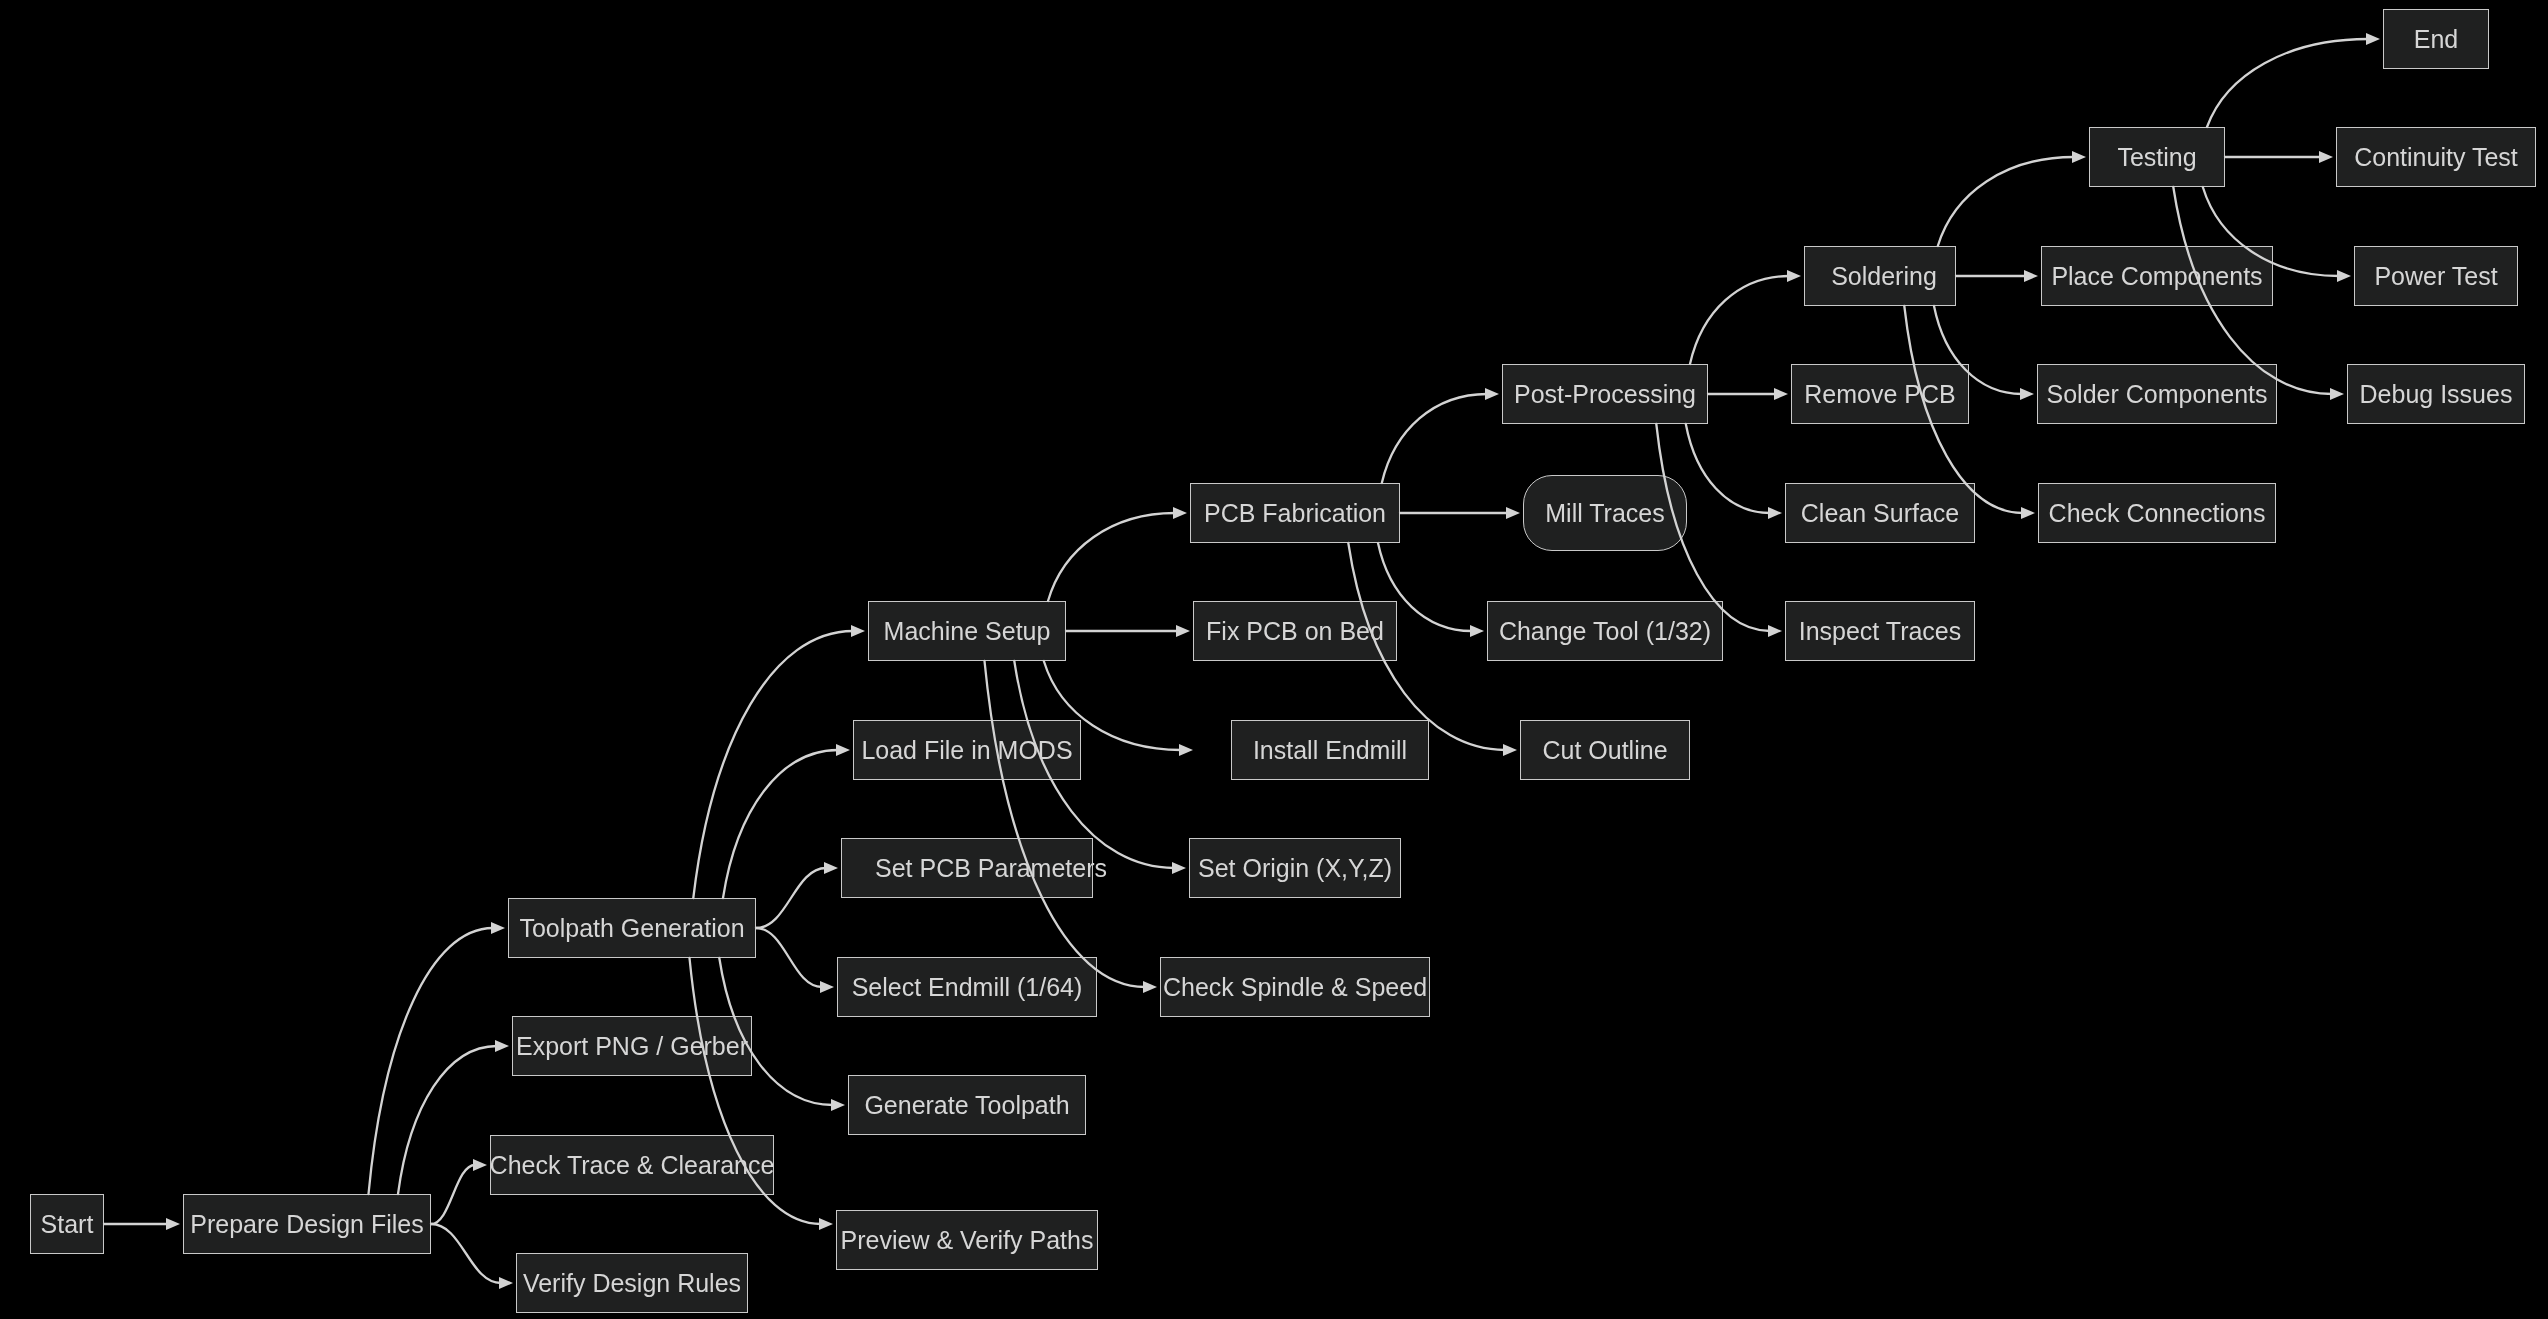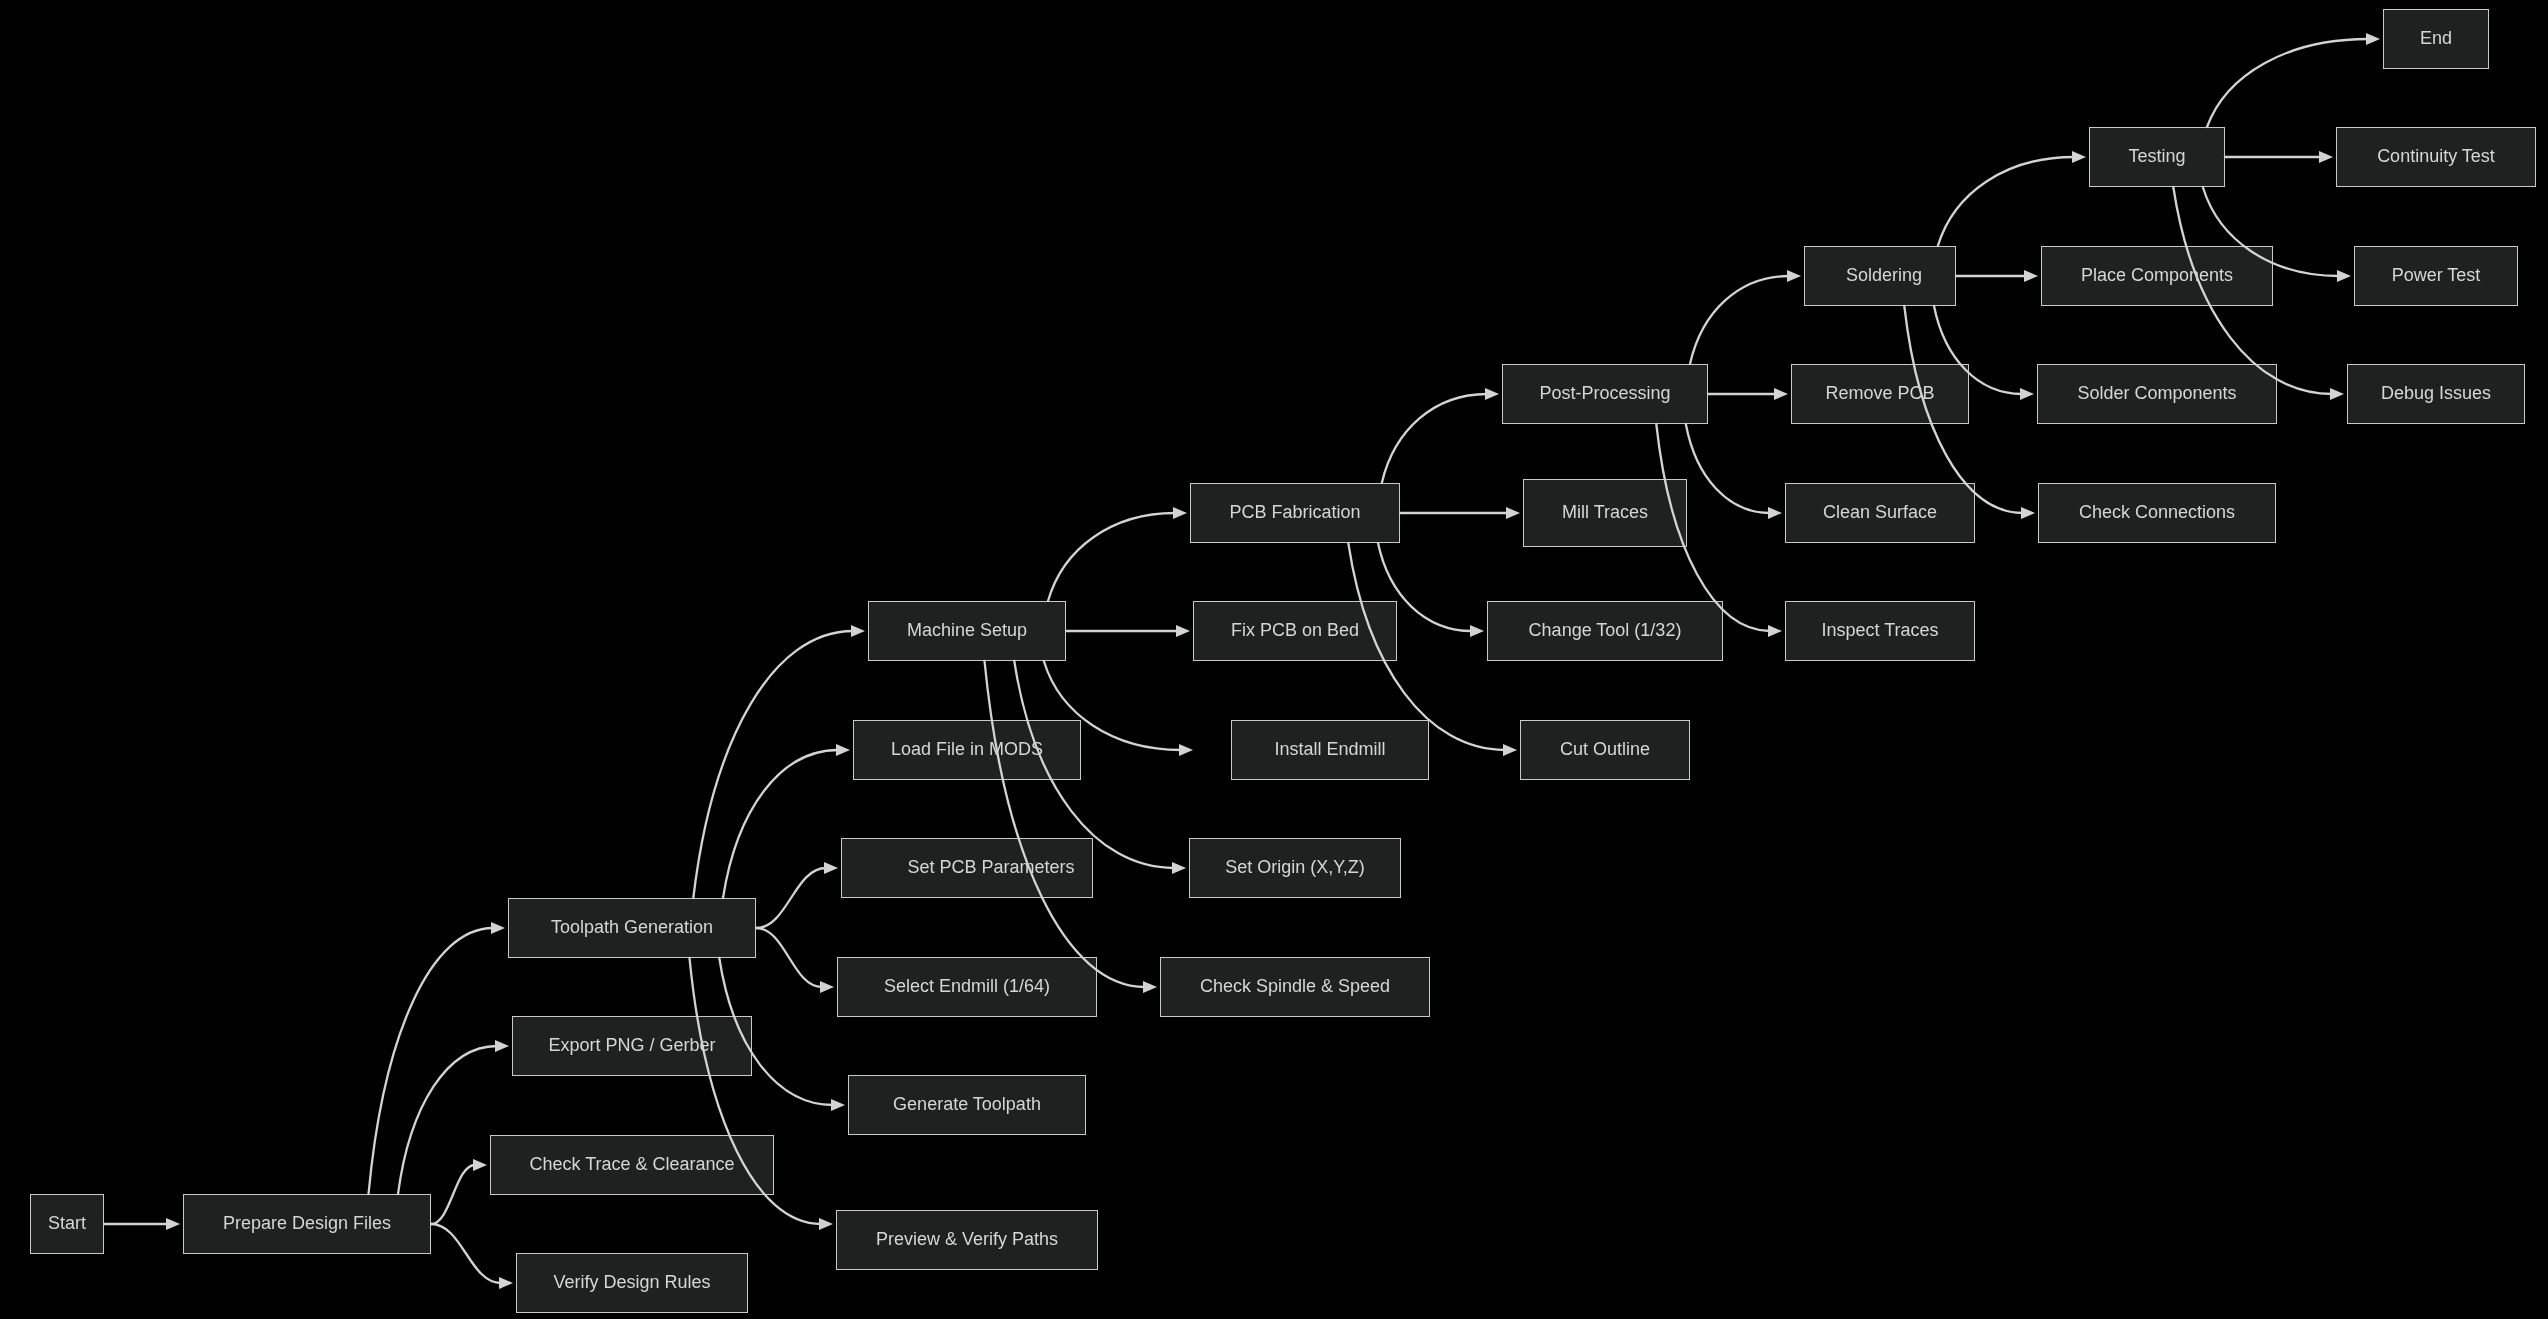--- a/index.html
+++ b/index.html
@@ -26,7 +26,7 @@
     border:1.7px solid var(--node-border);
     color:var(--node-text);
     display:flex;align-items:center;justify-content:center;
-    font-size:18px;line-height:1.2;
+    font-size:25px;line-height:1.2;
     white-space:nowrap;
     box-sizing:border-box;
     text-align:left;

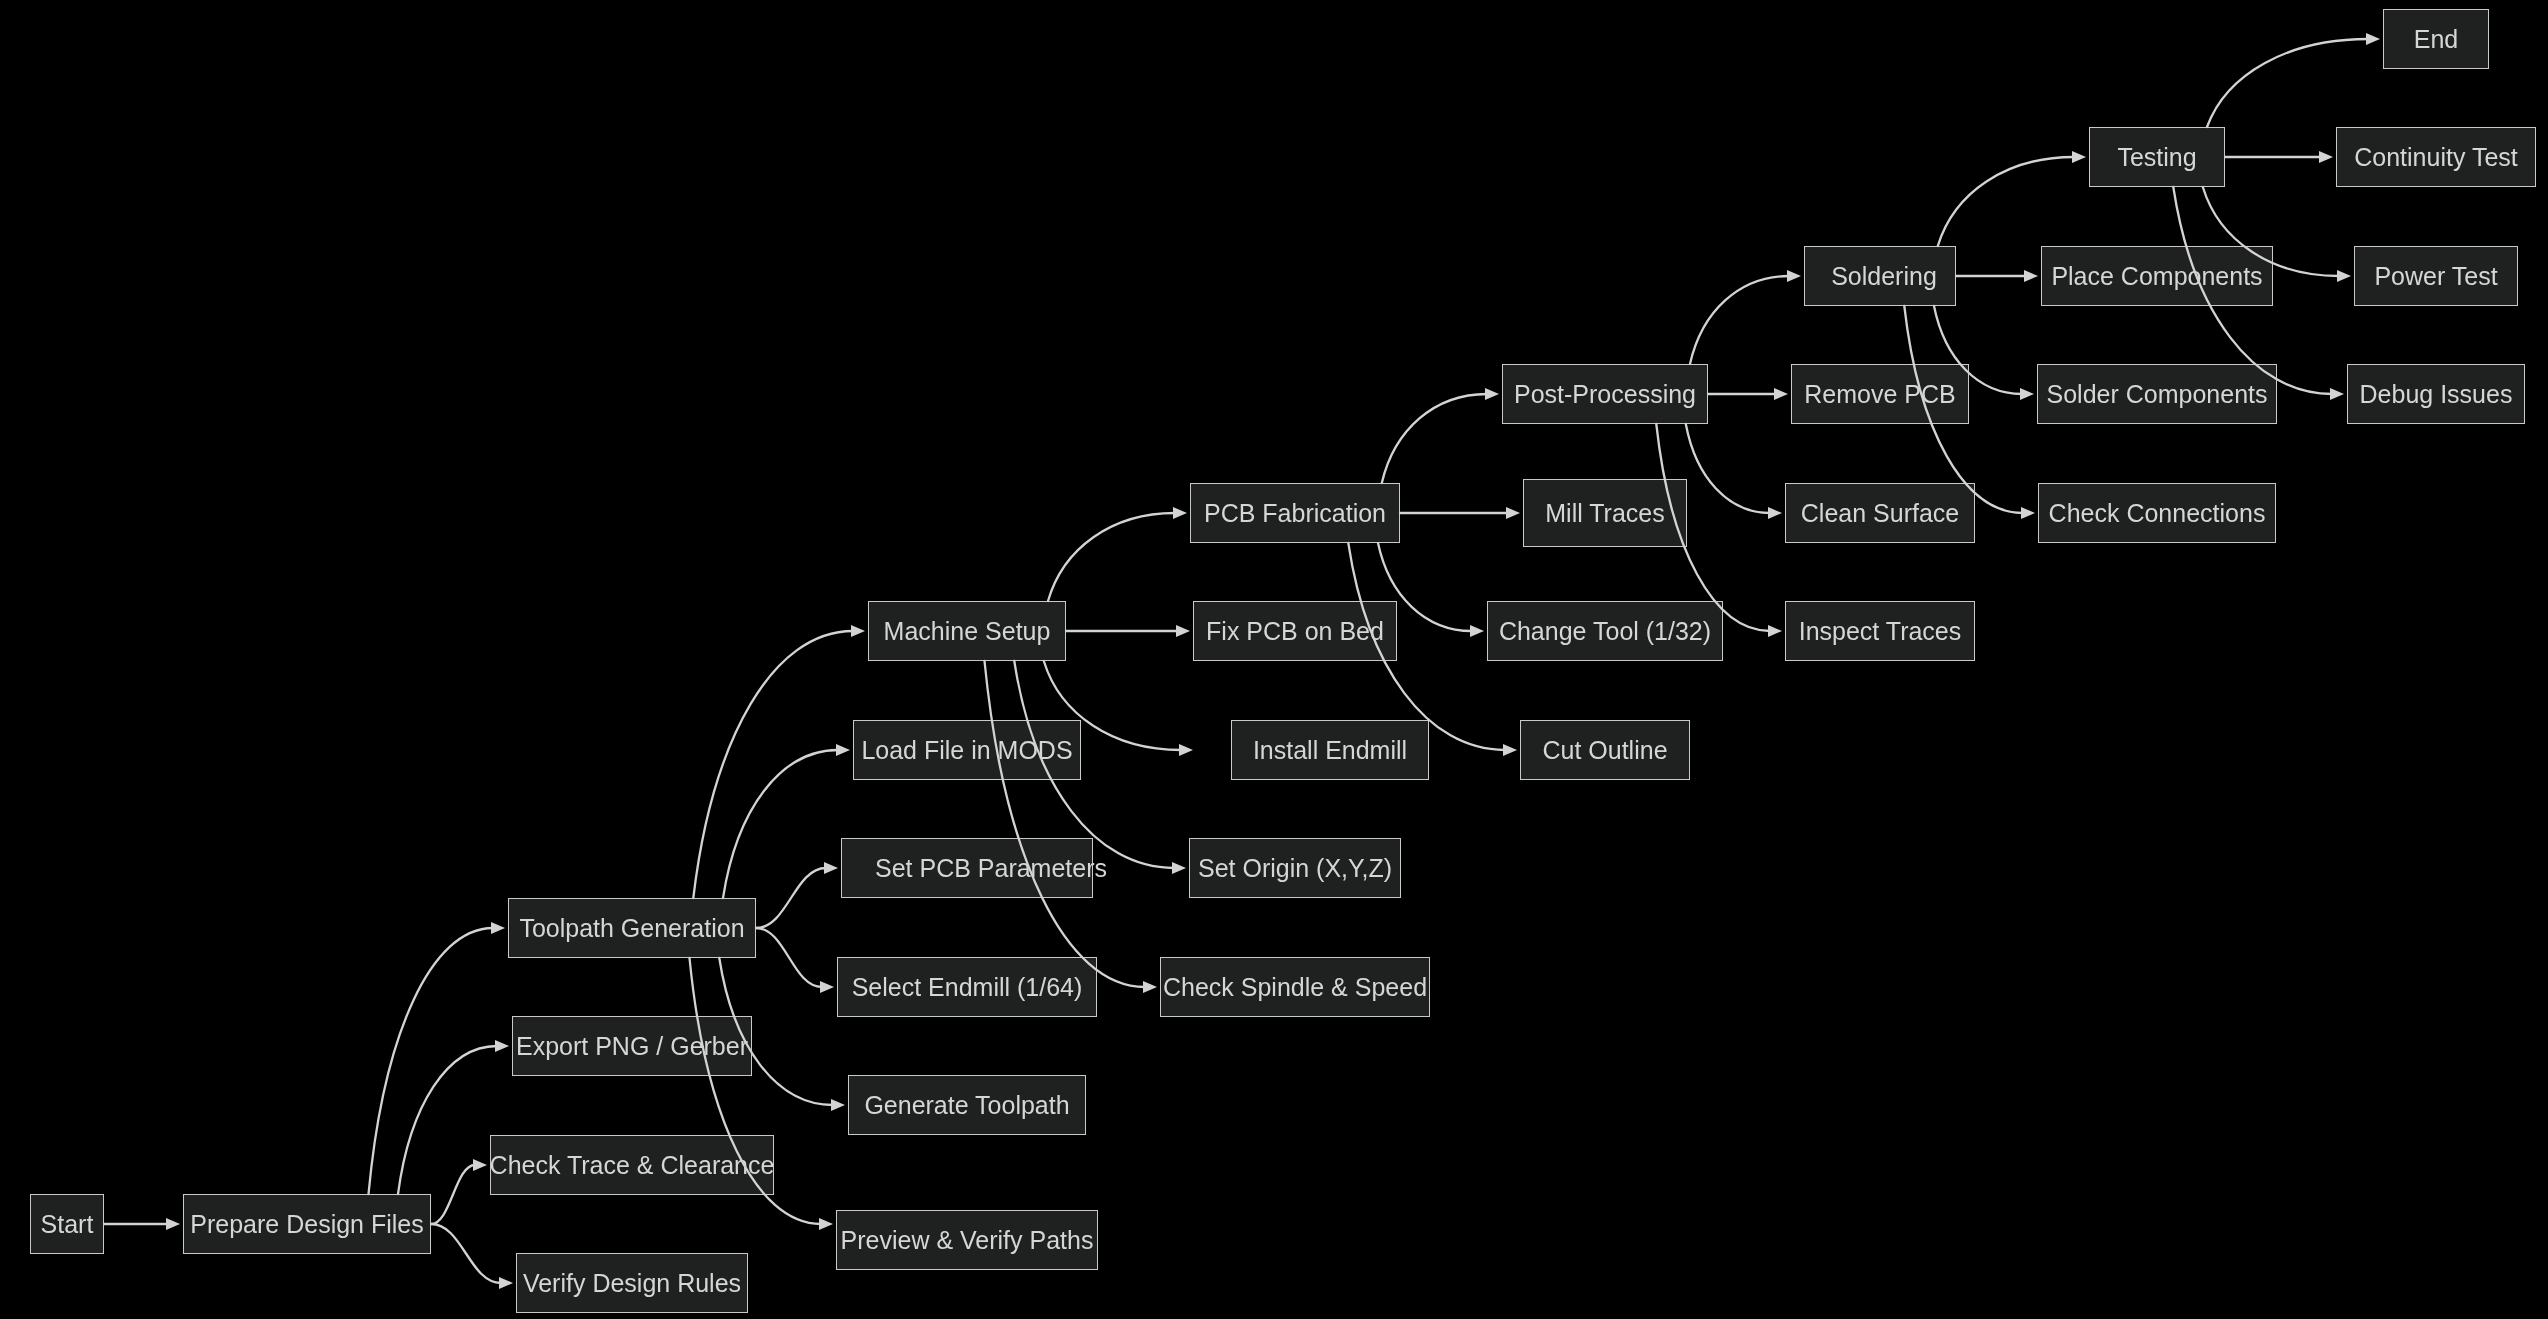--- a/index.html
+++ b/index.html
@@ -97,7 +97,7 @@
       <div class="node" style="left: 1605px; top: 394px; width: 206px; height: 60px;">
         <span>Post-Processing</span>
       </div>
-      <div class="node" style="left: 1605px; top: 513px; width: 164px; height: 68px;">
+      <div class="node" style="left: 1605px; top: 513px; width: 164px; height: 76px; border-radius: 29px;">
         <span>Mill Traces</span>
       </div>
       <div class="node" style="left: 1605px; top: 631px; width: 236px; height: 60px;">

